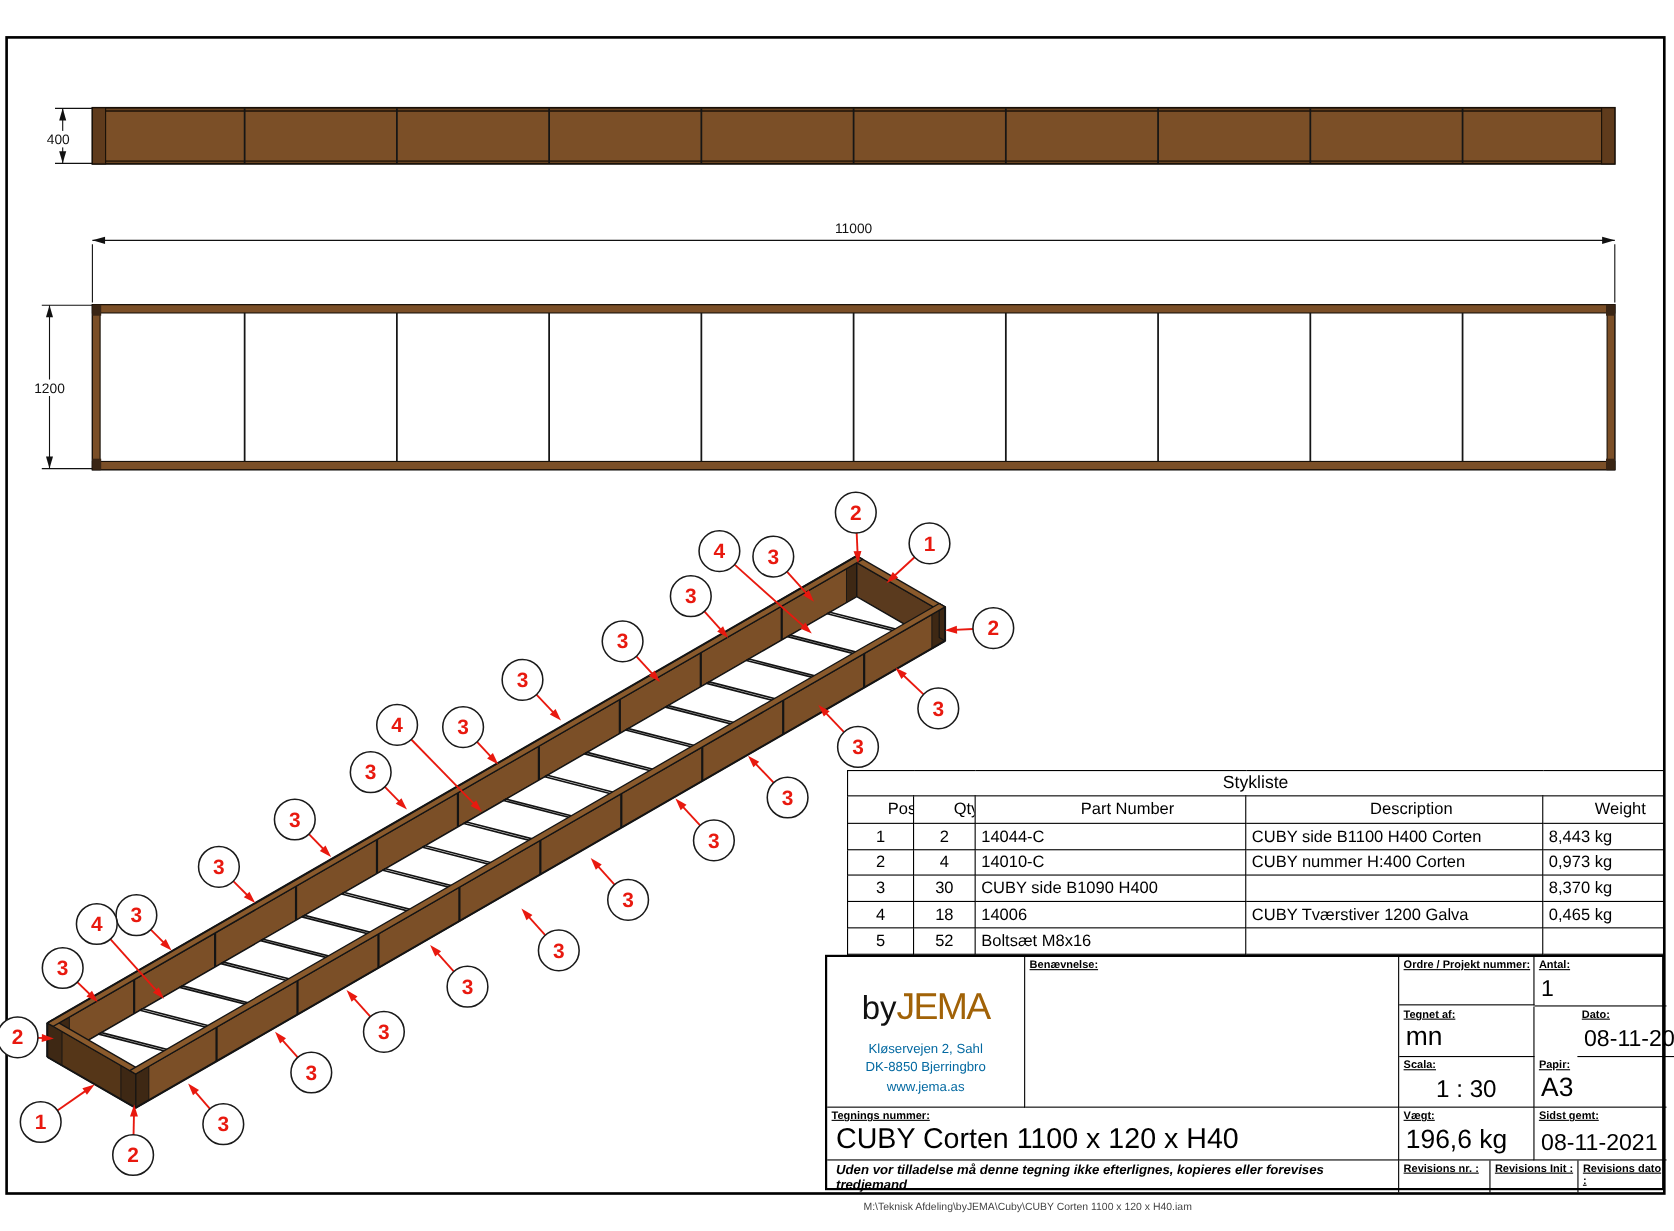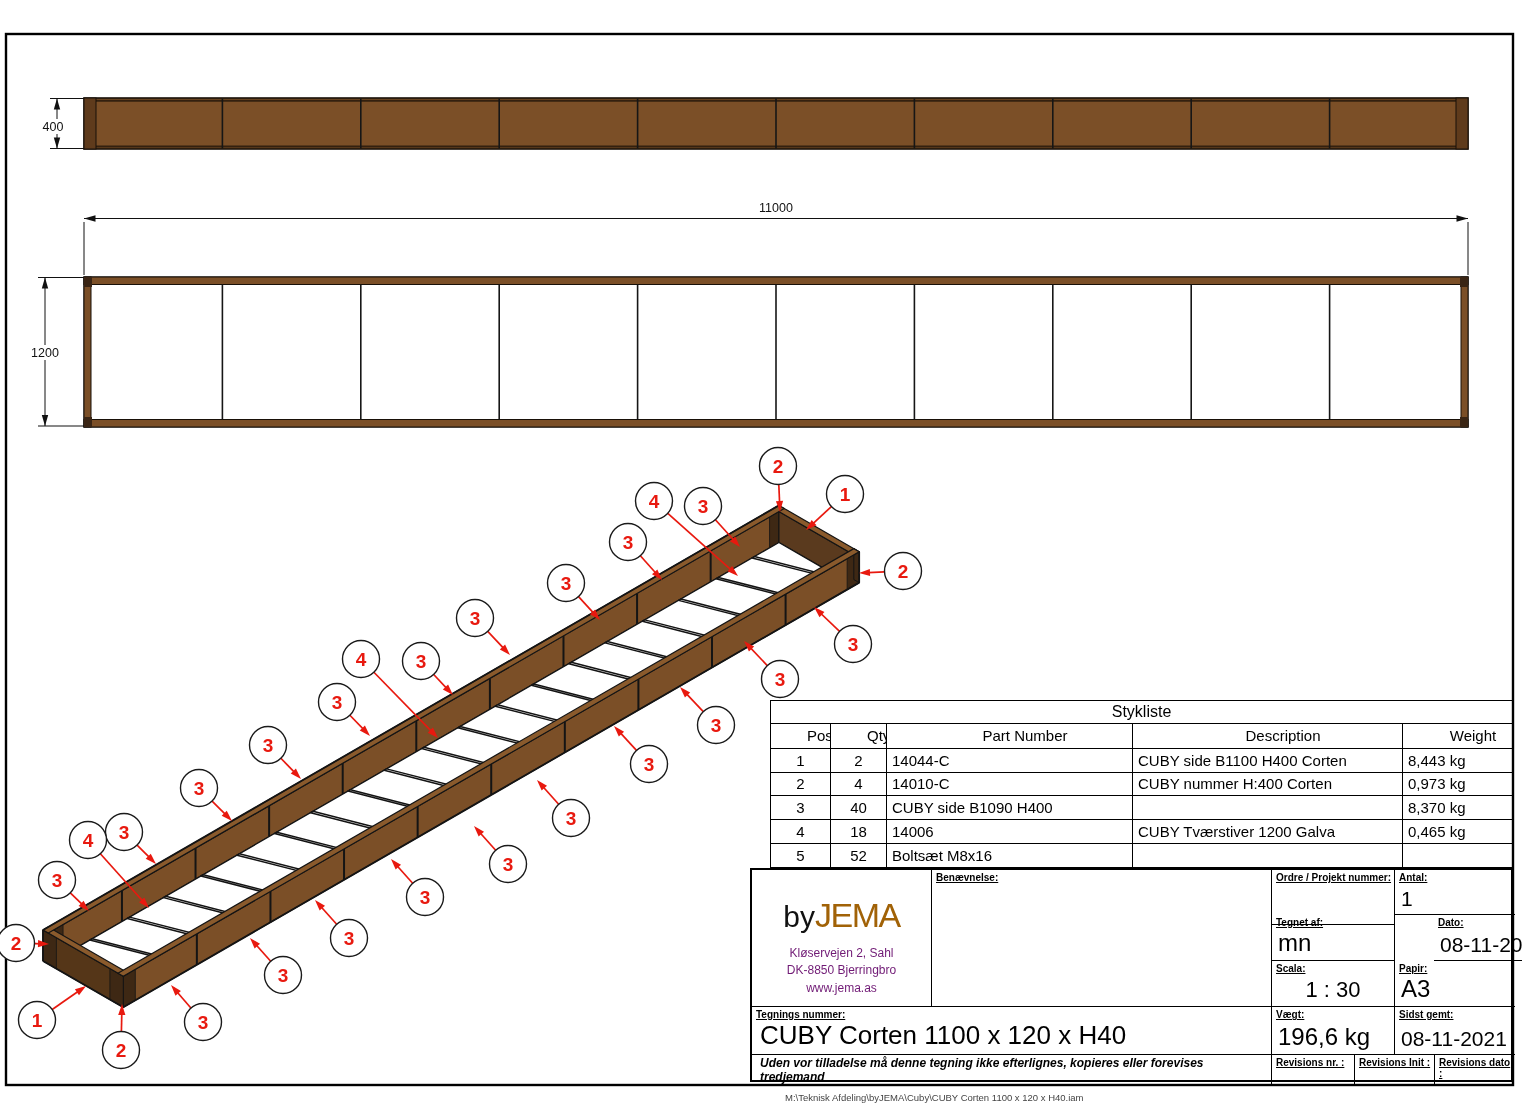--- a/index.html
+++ b/index.html
@@ -391,7 +391,7 @@
         </tr>
         <tr class="t-row">
           <td class="c-center">3</td>
-          <td class="c-center">40</td>
+          <td class="c-center">30</td>
           <td>CUBY side B1090 H400</td>
           <td></td>
           <td>8,370 kg</td>

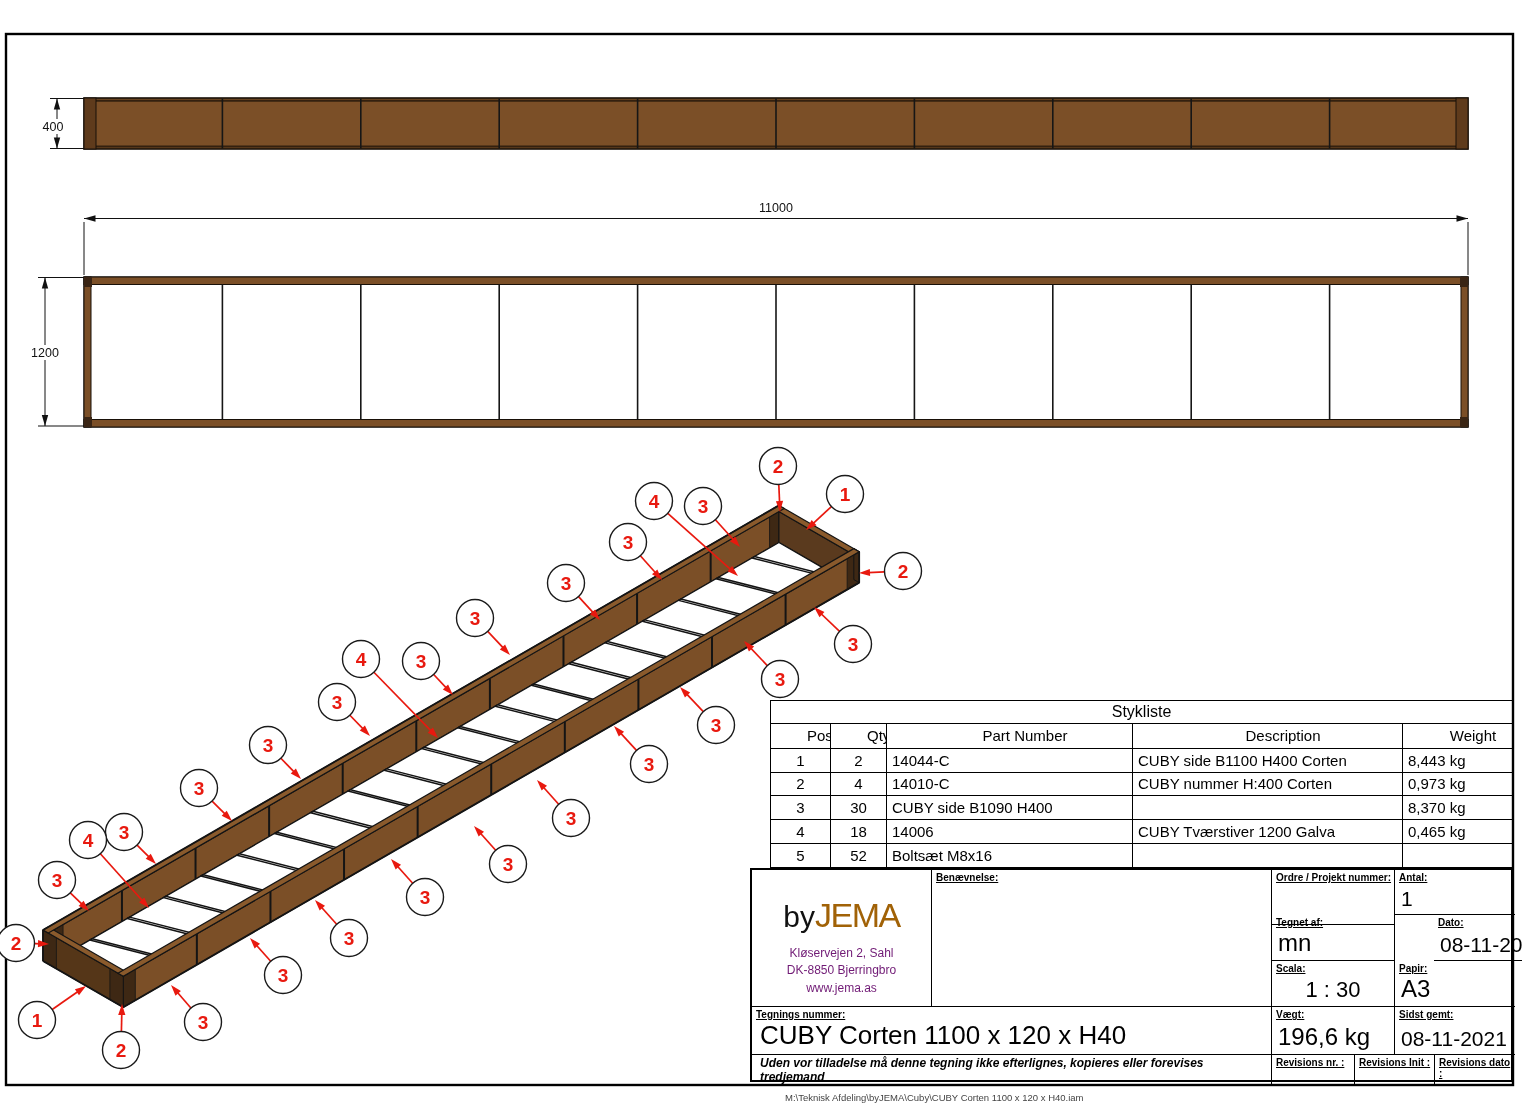--- a/index.html
+++ b/index.html
@@ -430,7 +430,7 @@
       <span class="lbl">Benævnelse:</span>
     </div>
 
-    <div class="cell" style="left:520px;top:0;width:123px;height:55px;">
+    <div class="cell" style="left:520px;top:0;width:123px;height:44px;">
       <span class="lbl">Ordre / Projekt nummer:</span>
     </div>
     <div class="cell" style="left:643px;top:0;width:120px;height:45px;border-right:none;">

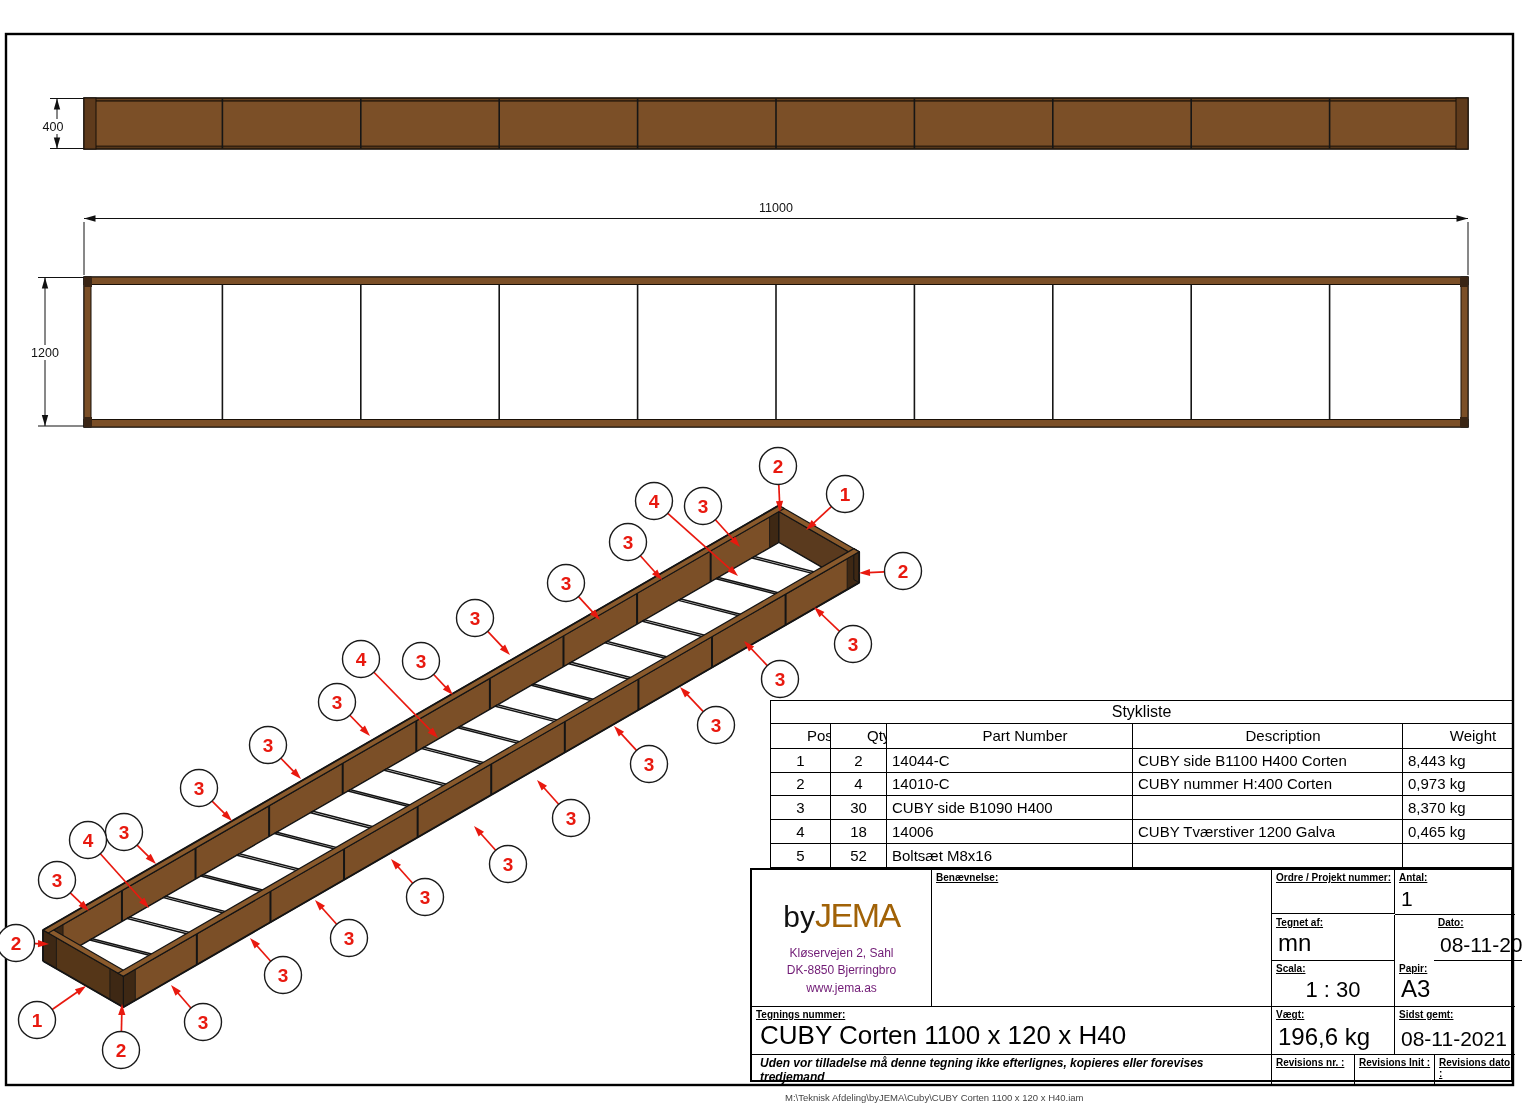--- a/index.html
+++ b/index.html
@@ -28,7 +28,7 @@
   .logo-wrap{position:absolute;left:0;right:0;top:26px;text-align:center;white-space:nowrap;}
   .logo-by{font-size:30px;color:#111;}
   .logo-jema{font-size:34px;font-weight:normal;letter-spacing:-1.5px;color:#a16207;}
-  .addr{position:absolute;left:0;right:0;bottom:9px;text-align:center;font-size:12px;line-height:1.45;color:#701a75;}
+  .addr{position:absolute;left:0;right:0;bottom:9px;text-align:center;font-size:12px;line-height:1.45;color:#0369a1;}
   .disclaimer{display:flex;align-items:center;font:bold italic 12px "Liberation Sans",sans-serif;padding-left:8px;}
   .scala-val{position:absolute;left:0;right:0;bottom:3px;text-align:center;font-size:22px;}
 

